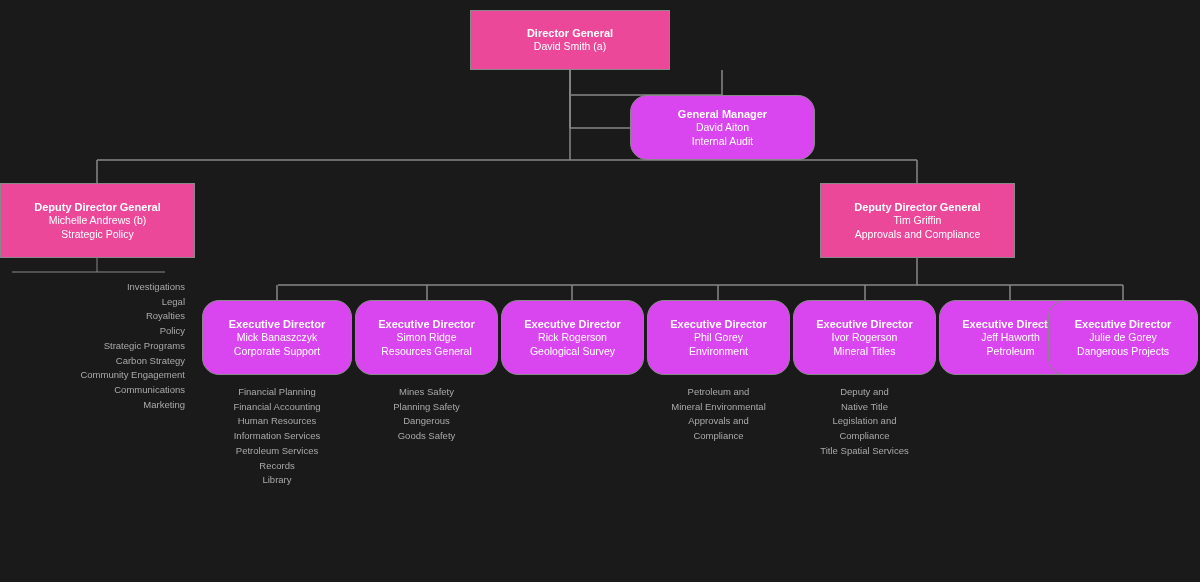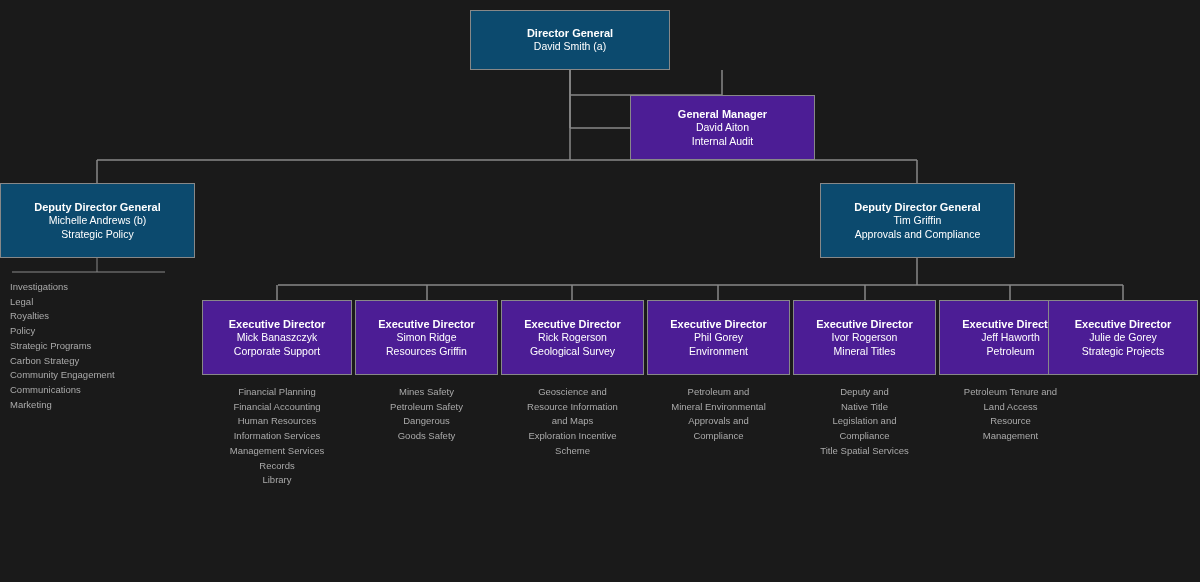--- a/index.html
+++ b/index.html
@@ -33,7 +33,7 @@
     }
 
     .box-red {
-      background: #0c4a6e;
+      background: #ec4899;
       color: #fff;
     }
 

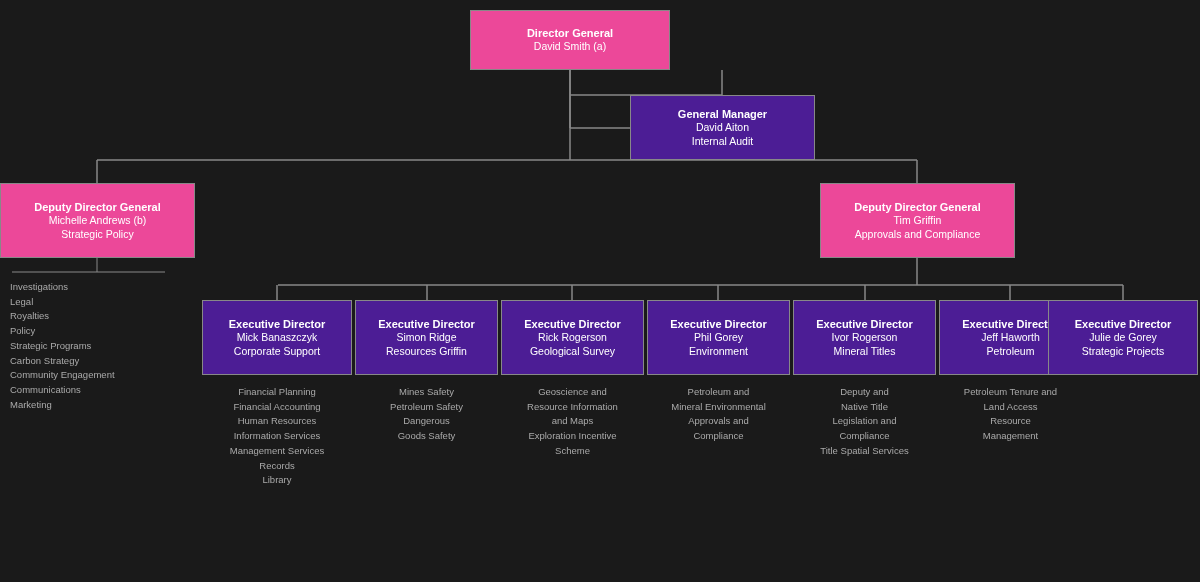--- a/index.html
+++ b/index.html
@@ -38,8 +38,9 @@
     }
 
     .box-gray {
-      background: #4c1d95;
+      background: #d946ef;
       color: #fff;
+      border-radius: 17px;
     }
 
     .box strong {

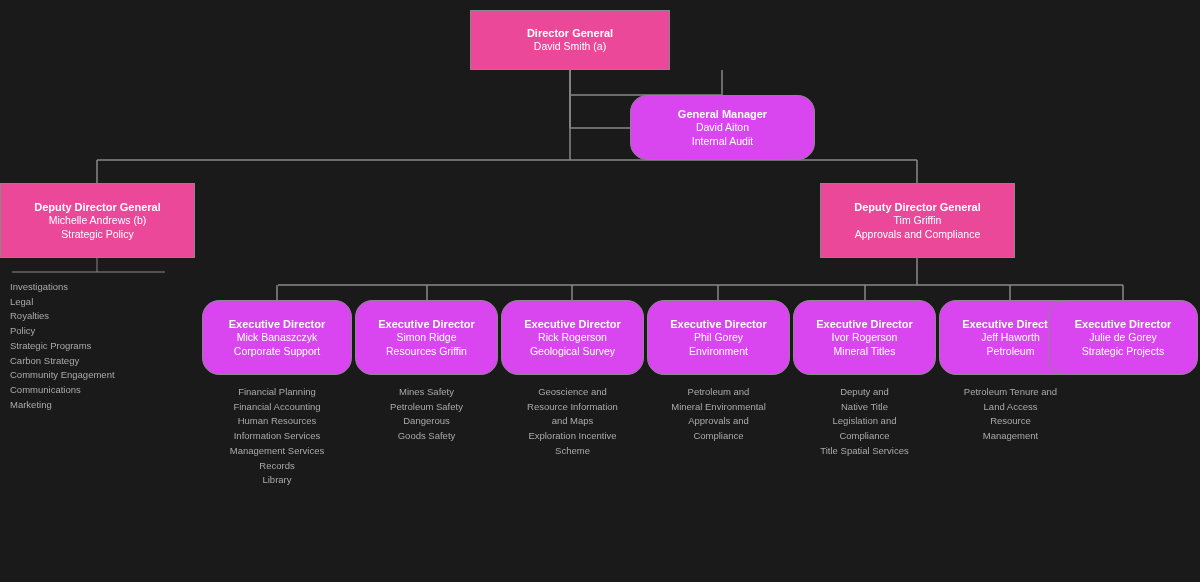--- a/index.html
+++ b/index.html
@@ -184,7 +184,7 @@
     <span>Strategic Projects</span>
   </div>
 
-  <div class="sub-list" style="left:10px; top:280px; width:175px; text-align:left;">
+  <div class="sub-list" style="left:10px; top:280px; width:175px; text-align:right;">
     <span class="item">Investigations</span>
     <span class="item">Legal</span>
     <span class="item">Royalties</span>

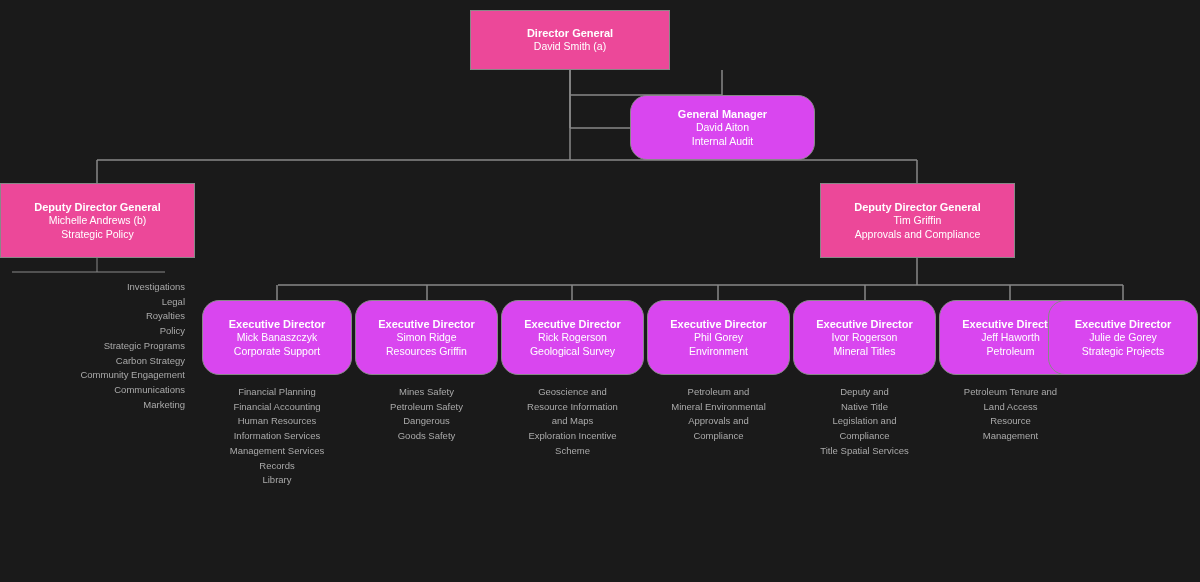--- a/index.html
+++ b/index.html
@@ -151,7 +151,7 @@
   <div class="box box-gray" style="left:355px; top:300px; width:143px; height:75px;">
     <strong>Executive Director</strong>
     <span>Simon Ridge</span>
-    <span>Resources Griffin</span>
+    <span>Resources General</span>
   </div>
 
   <div class="box box-gray" style="left:501px; top:300px; width:143px; height:75px;">

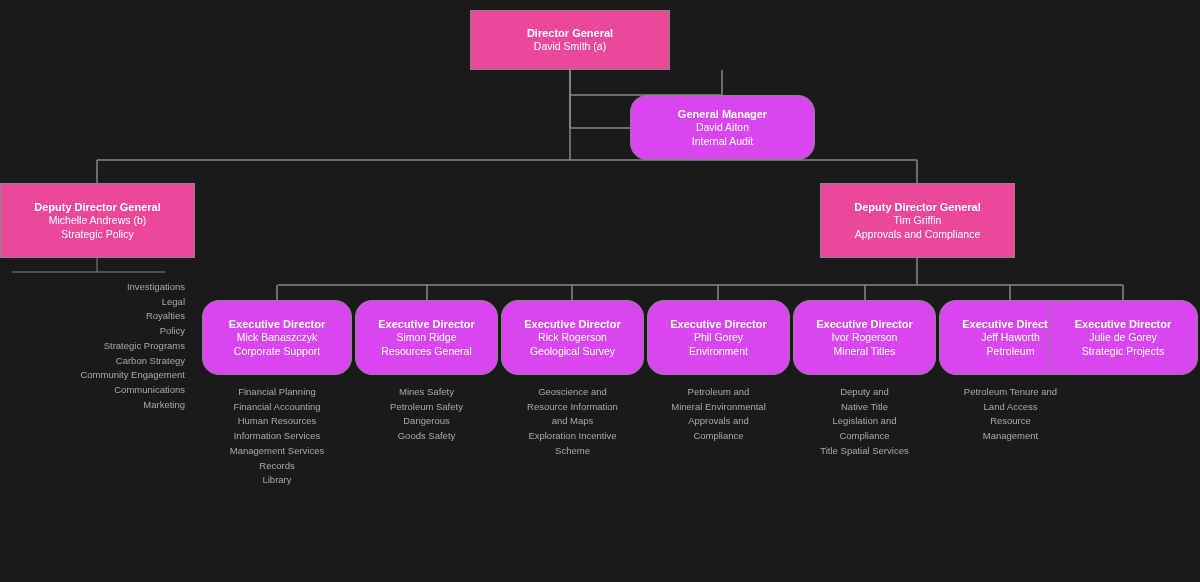--- a/index.html
+++ b/index.html
@@ -181,7 +181,7 @@
   <div class="box box-gray" style="left:1048px; top:300px; width:150px; height:75px;">
     <strong>Executive Director</strong>
     <span>Julie de Gorey</span>
-    <span>Strategic Projects</span>
+    <span>Dangerous Projects</span>
   </div>
 
   <div class="sub-list" style="left:10px; top:280px; width:175px; text-align:right;">

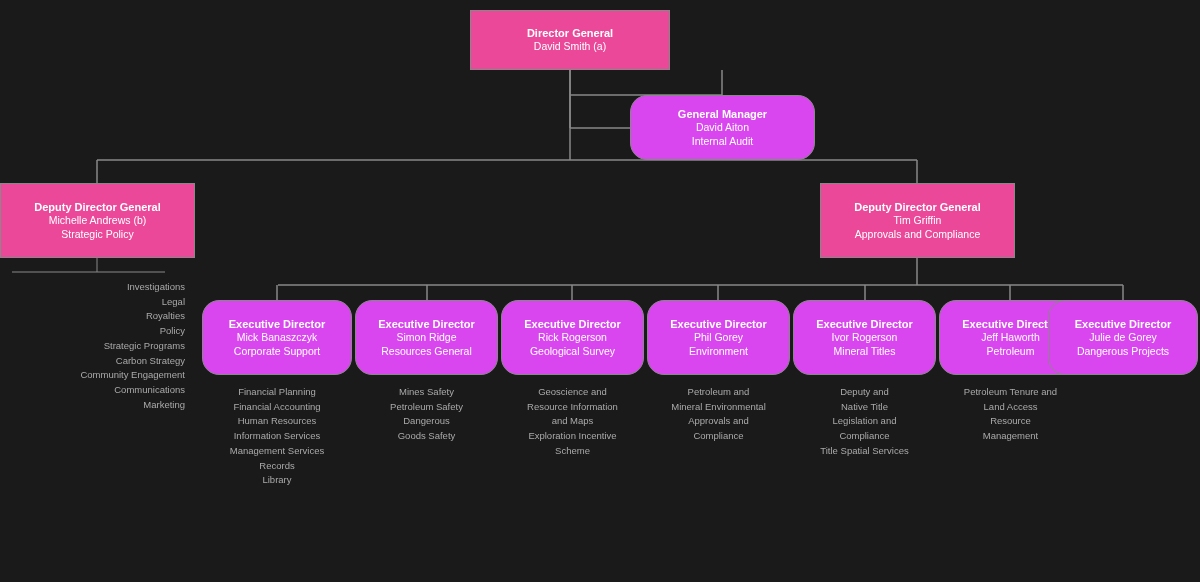--- a/index.html
+++ b/index.html
@@ -213,13 +213,6 @@
     <span class="item">Goods Safety</span>
   </div>
 
-  <div class="sub-list" style="left:501px; top:385px; width:143px;">
-    <span class="item">Geoscience and</span>
-    <span class="item">Resource Information</span>
-    <span class="item">and Maps</span>
-    <span class="item">Exploration Incentive</span>
-    <span class="item">Scheme</span>
-  </div>
 
   <div class="sub-list" style="left:647px; top:385px; width:143px;">
     <span class="item">Petroleum and</span>

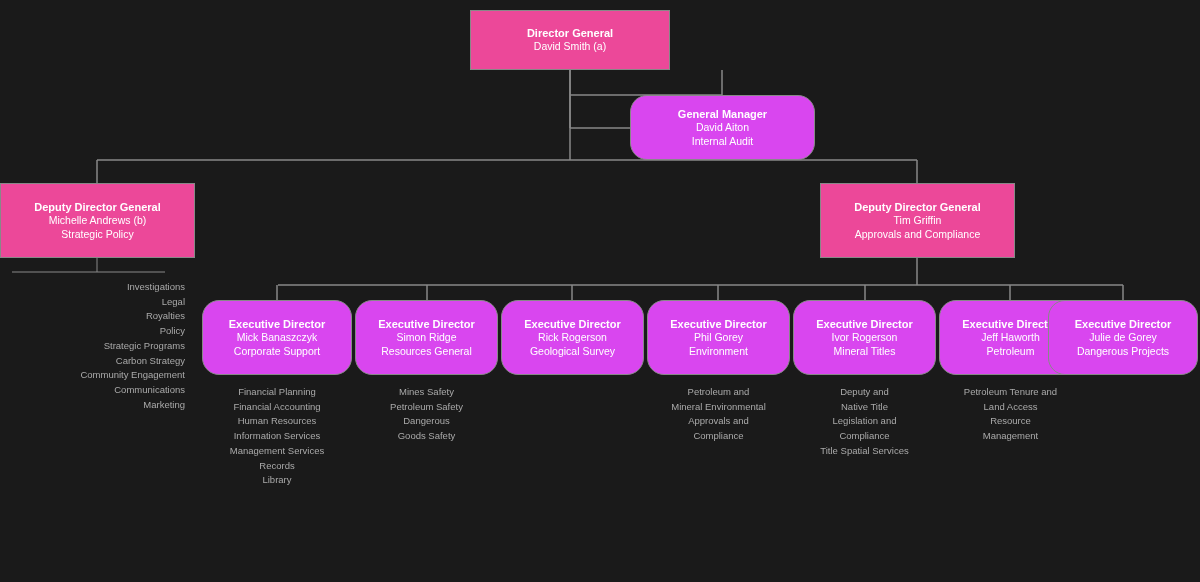--- a/index.html
+++ b/index.html
@@ -229,12 +229,6 @@
     <span class="item">Title Spatial Services</span>
   </div>
 
-  <div class="sub-list" style="left:939px; top:385px; width:143px;">
-    <span class="item">Petroleum Tenure and</span>
-    <span class="item">Land Access</span>
-    <span class="item">Resource</span>
-    <span class="item">Management</span>
-  </div>
 
 
 </div>

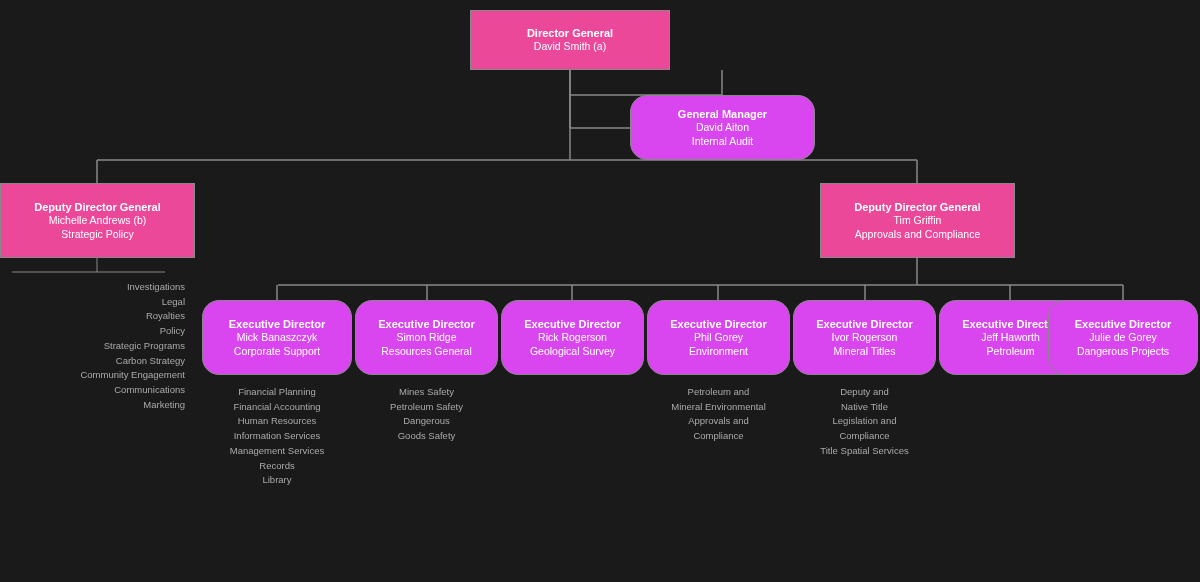--- a/index.html
+++ b/index.html
@@ -208,7 +208,7 @@
 
   <div class="sub-list" style="left:355px; top:385px; width:143px;">
     <span class="item">Mines Safety</span>
-    <span class="item">Petroleum Safety</span>
+    <span class="item">Planning Safety</span>
     <span class="item">Dangerous</span>
     <span class="item">Goods Safety</span>
   </div>

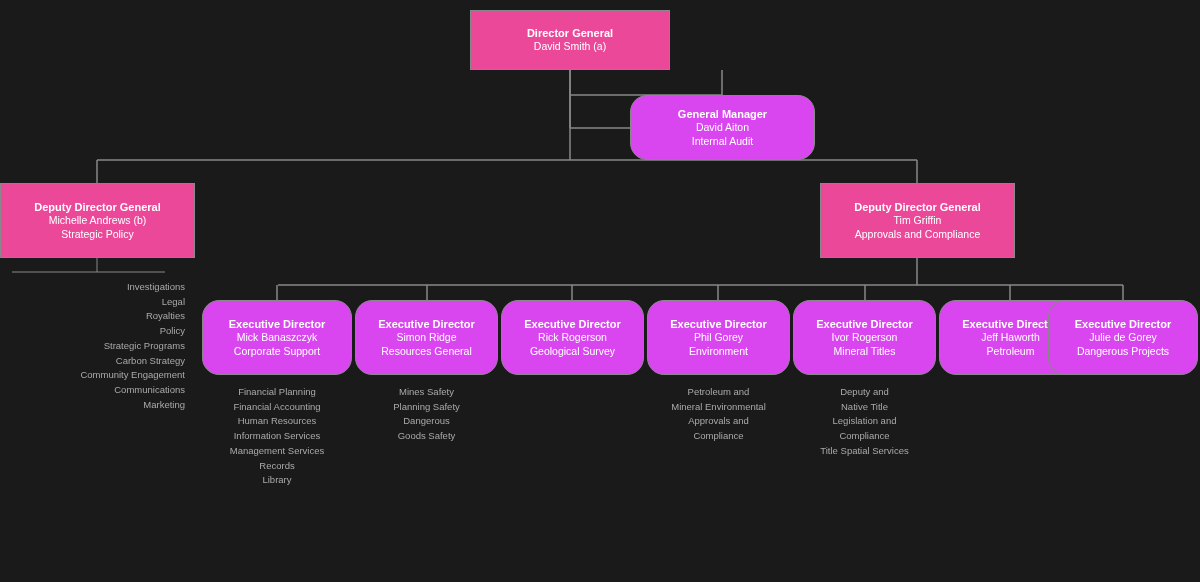--- a/index.html
+++ b/index.html
@@ -201,7 +201,7 @@
     <span class="item">Financial Accounting</span>
     <span class="item">Human Resources</span>
     <span class="item">Information Services</span>
-    <span class="item">Management Services</span>
+    <span class="item">Petroleum Services</span>
     <span class="item">Records</span>
     <span class="item">Library</span>
   </div>

